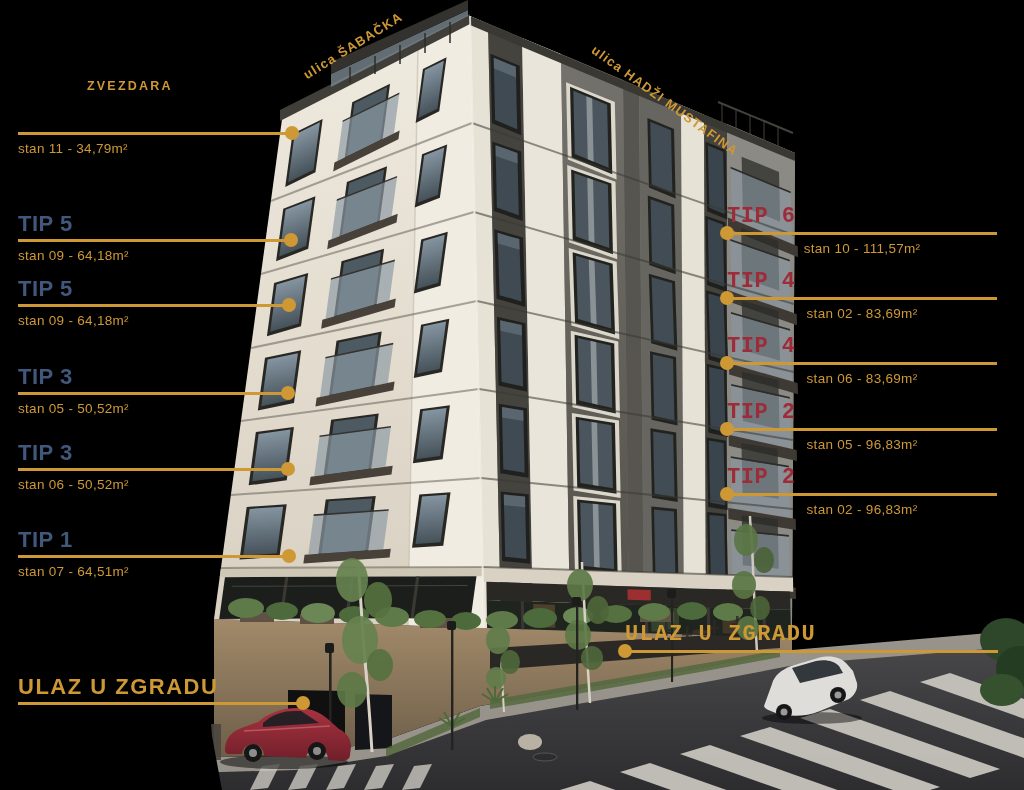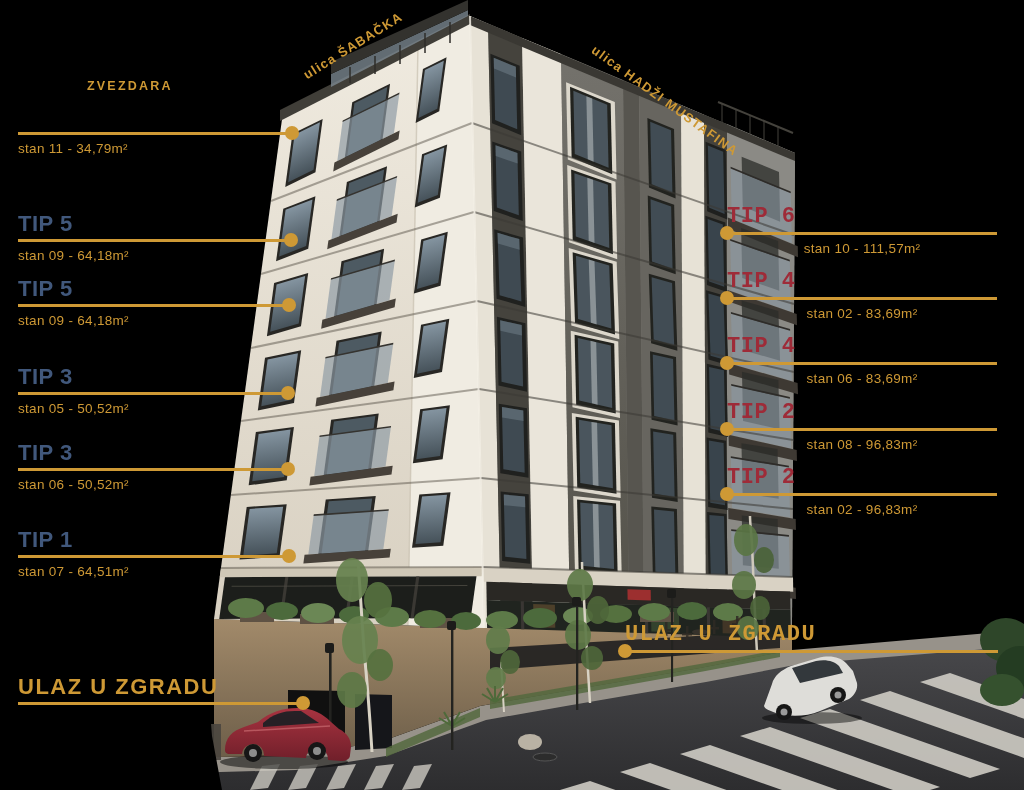--- a/index.html
+++ b/index.html
@@ -530,7 +530,7 @@
   <div class="co-line">
         <span class="co-dot"></span>
       </div>
-  <div class="co-sub">stan 08 - 96,83m²</div>
+  <div class="co-sub">stan 05 - 96,83m²</div>
 </div>
 <div class="callout right" style="top:466px;right:27px;width:270px">
   <div class="co-title">TIP 2</div>

